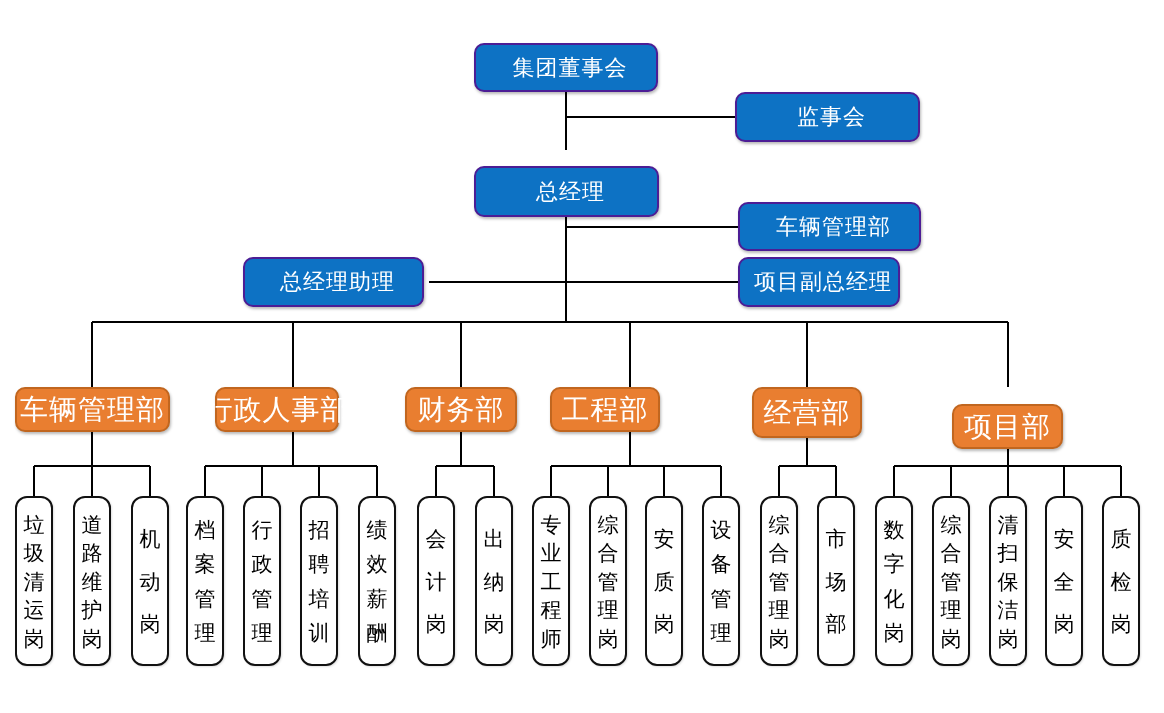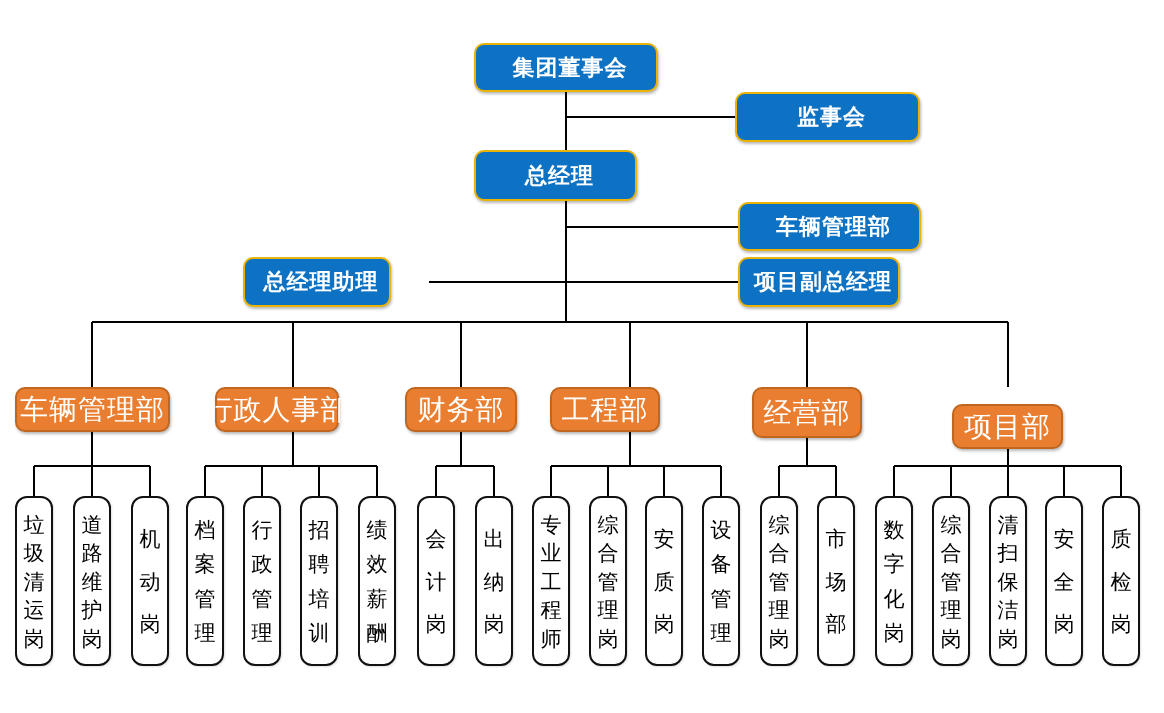--- a/index.html
+++ b/index.html
@@ -12,8 +12,8 @@
     text-align:center; white-space:nowrap;
   }
   .exec {
-    background:#0d72c4; border:2px solid #eab308; border-radius:10px;
-    color:#ffffff; font-size:22px; font-weight:700; letter-spacing:1px;
+    background:#0d72c4; border:2px solid #4c1d95; border-radius:10px;
+    color:#ffffff; font-size:22px; font-weight:400; letter-spacing:1px;
     box-shadow:1px 2px 3px rgba(0,0,0,0.28);
     padding-left:8px;
   }

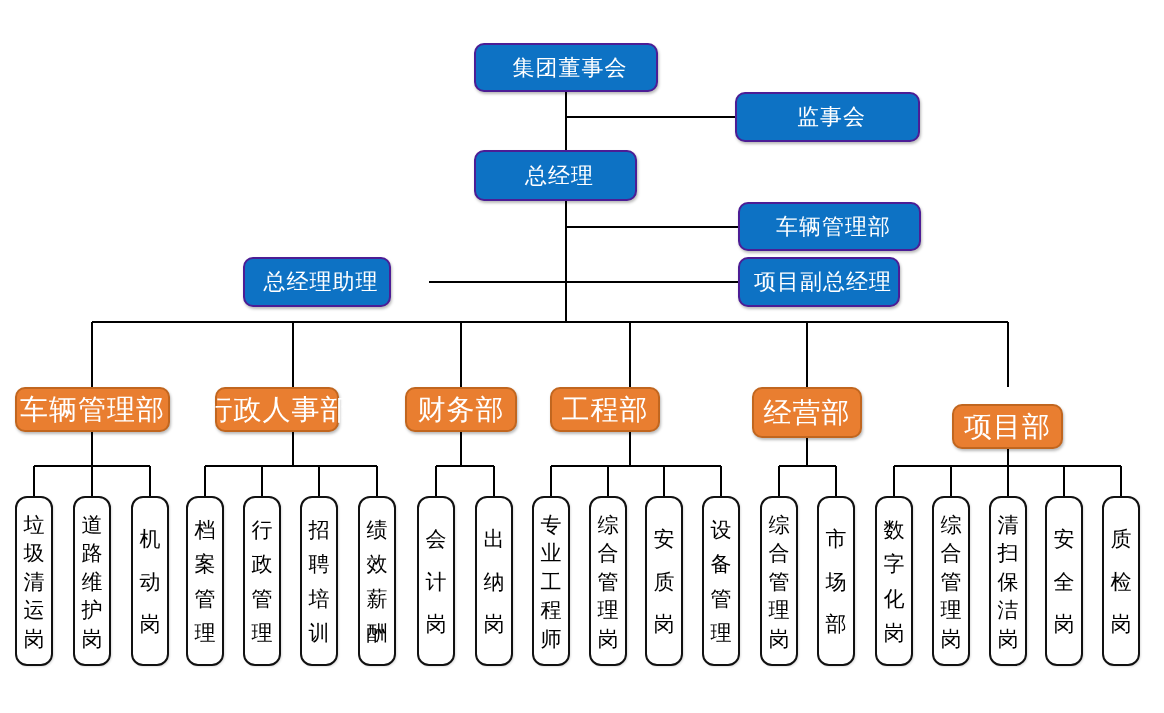--- a/index.html
+++ b/index.html
@@ -50,7 +50,7 @@
 
   <div class="node exec" style="left:474px;top:43px;width:184px;height:49px">集团董事会</div>
   <div class="node exec" style="left:735px;top:92px;width:185px;height:50px">监事会</div>
-  <div class="node exec" style="left:474px;top:150px;width:163px;height:51px">总经理</div>
+  <div class="node exec" style="left:474px;top:166px;width:185px;height:51px">总经理</div>
   <div class="node exec" style="left:738px;top:202px;width:183px;height:49px">车辆管理部</div>
   <div class="node exec" style="left:243px;top:257px;width:148px;height:50px">总经理助理</div>
   <div class="node exec" style="left:738px;top:257px;width:162px;height:50px">项目副总经理</div>

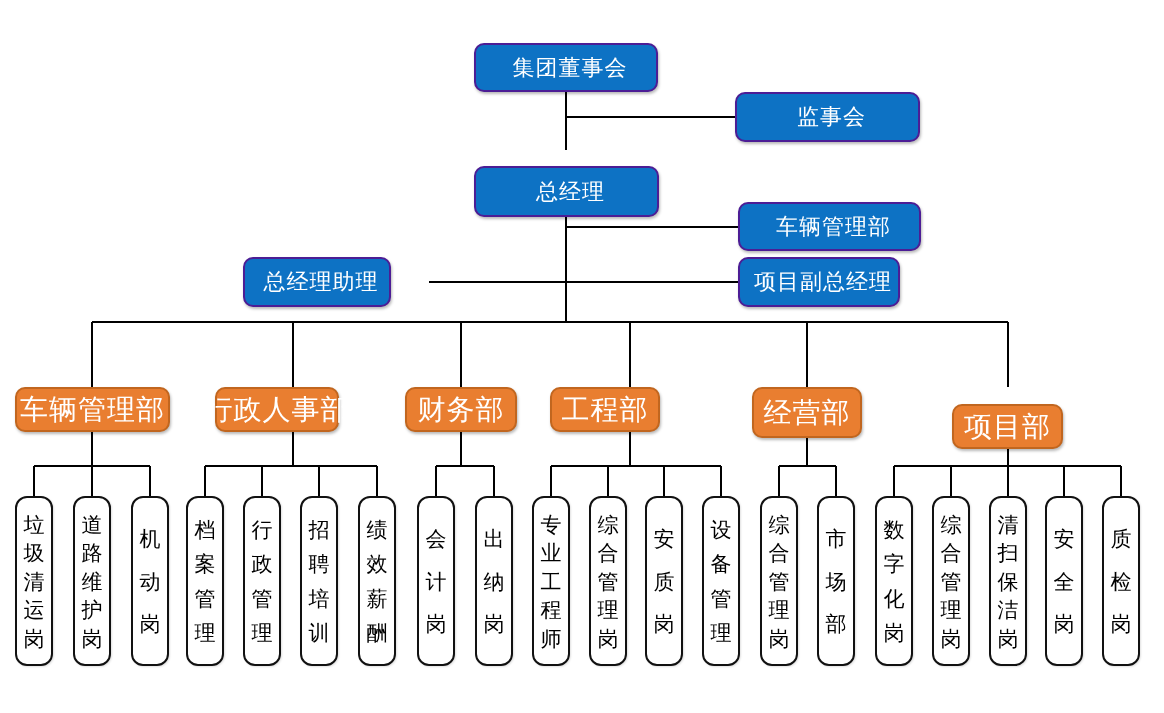--- a/index.html
+++ b/index.html
@@ -52,7 +52,7 @@
   <div class="node exec" style="left:735px;top:92px;width:185px;height:50px">监事会</div>
   <div class="node exec" style="left:474px;top:166px;width:185px;height:51px">总经理</div>
   <div class="node exec" style="left:738px;top:202px;width:183px;height:49px">车辆管理部</div>
-  <div class="node exec" style="left:243px;top:257px;width:148px;height:50px">总经理助理</div>
+  <div class="node exec" style="left:243px;top:257px;width:181px;height:50px">总经理助理</div>
   <div class="node exec" style="left:738px;top:257px;width:162px;height:50px">项目副总经理</div>
 
   <div class="node dept" style="left:15px;top:387px;width:155px;height:45px">车辆管理部</div>

